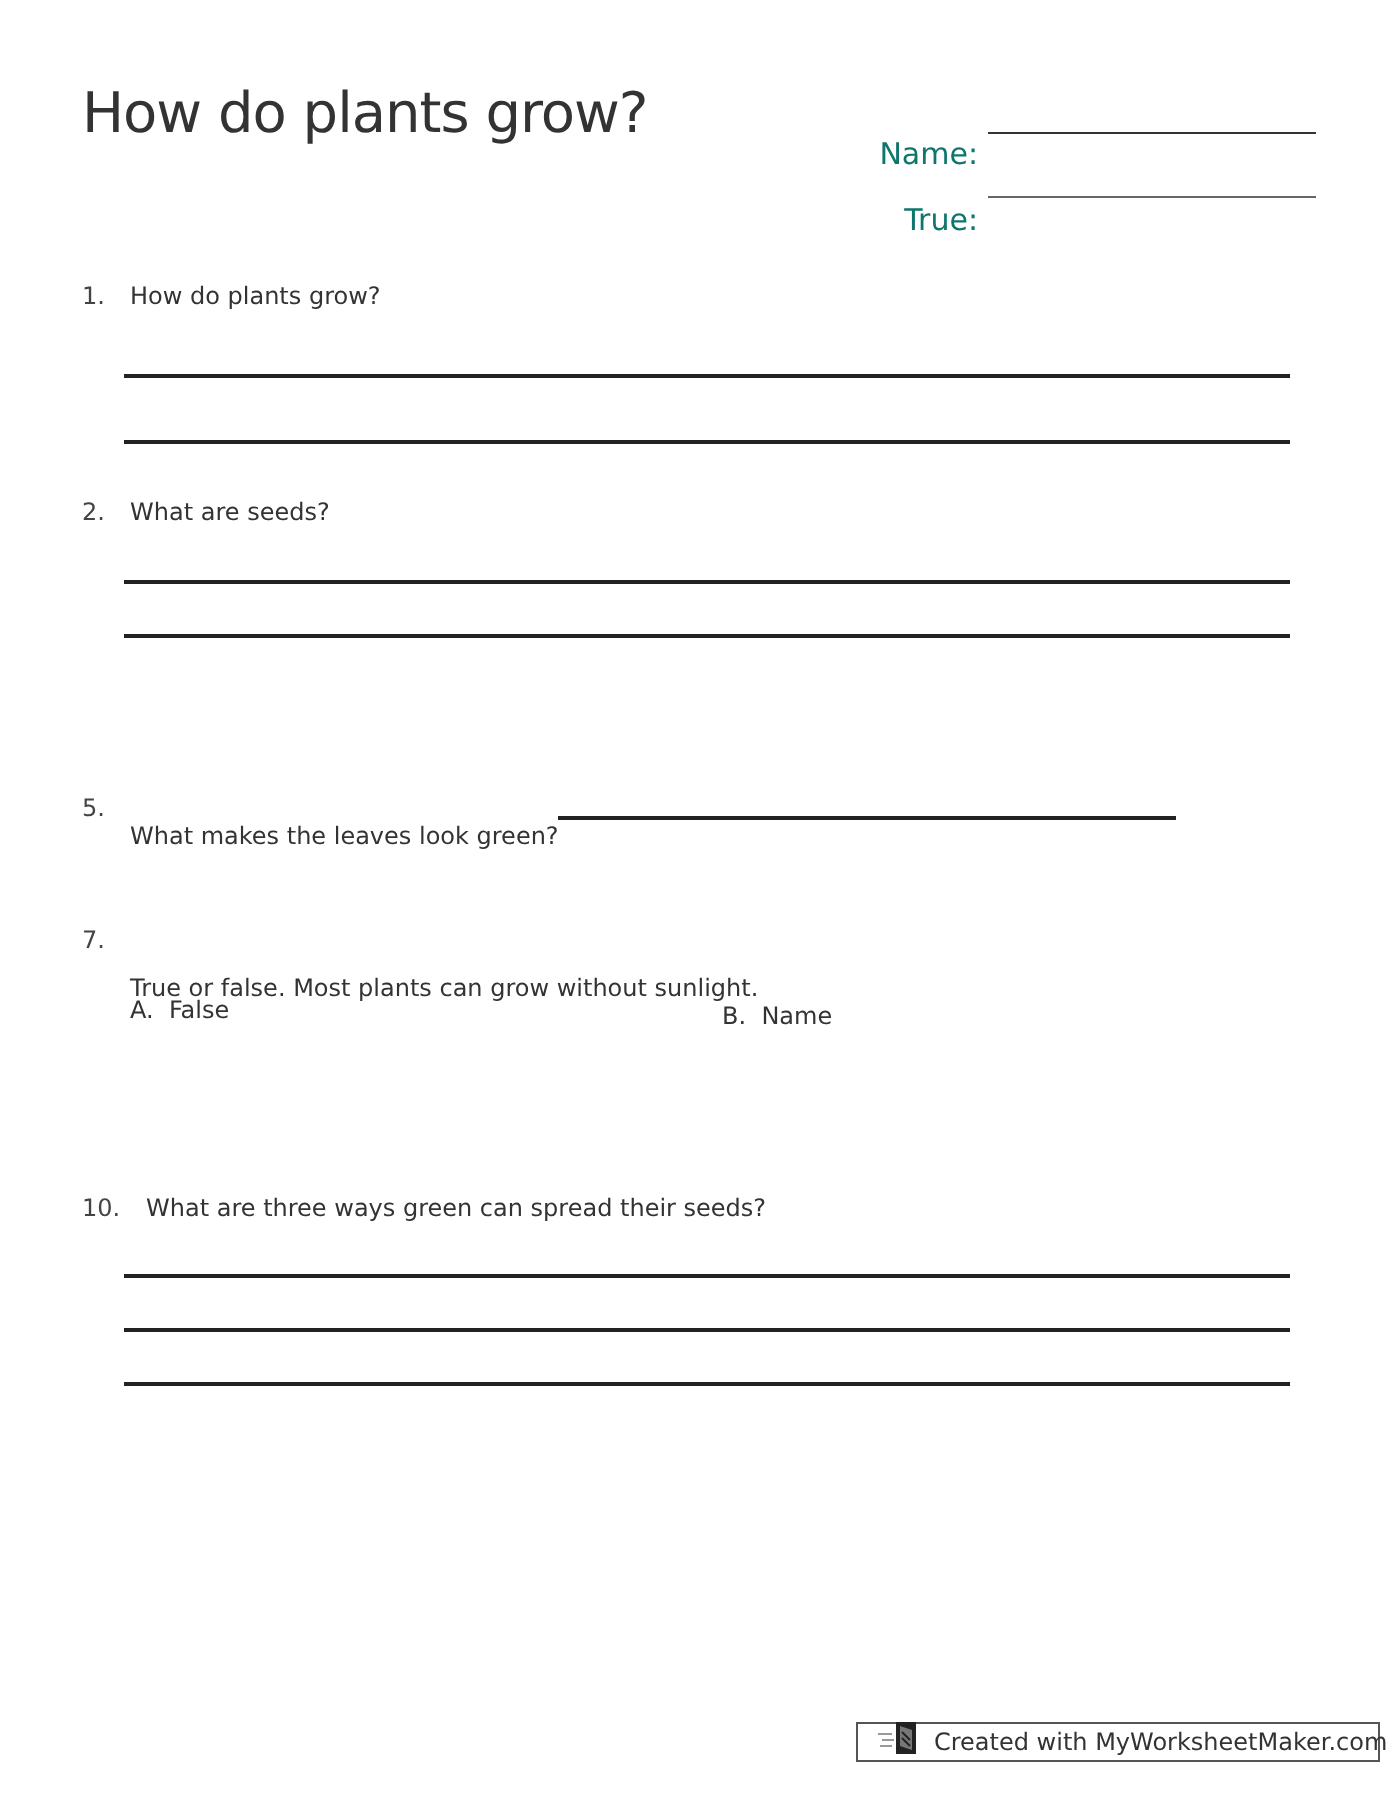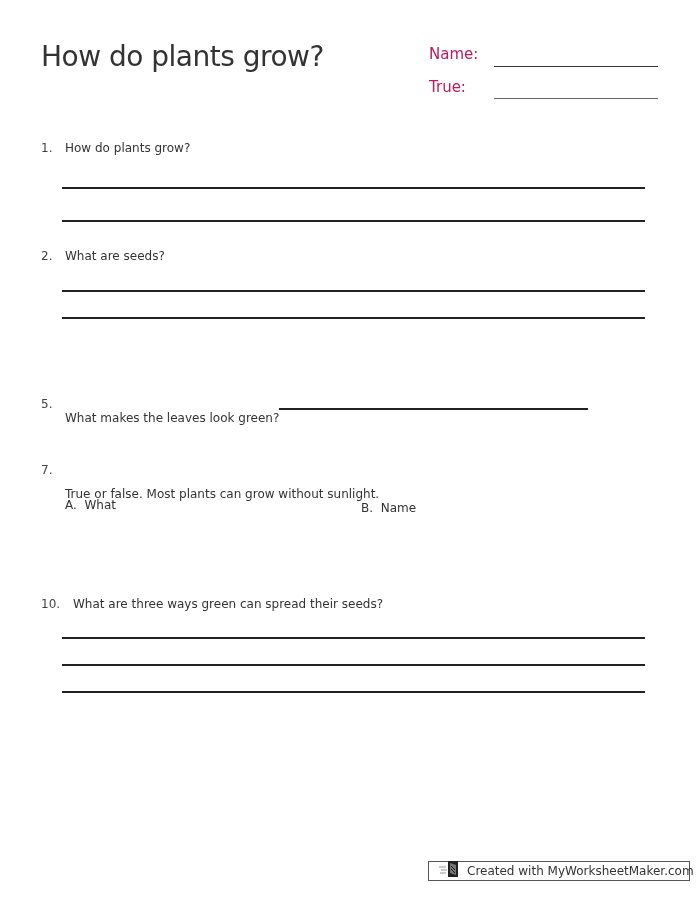--- a/index.html
+++ b/index.html
@@ -7,7 +7,7 @@
            font-family: "DejaVu Sans", sans-serif; color: #333333; }
     .abs { position: absolute; }
     .title { left: 41px; top: 40px; font-size: 28px; color: #333; letter-spacing: -0.5px; }
-    .hdr-label { font-size: 15px; color: #be185d; width: 60px; }
+    .hdr-label { font-size: 15px; color: #0f766e; text-align: right; width: 60px; margin-top: 23px; }
     .hdr-line { height: 0; border-top: 1px solid #333; width: 164px; }
     .qnum { font-size: 12px; color: #444; }
     .qtext { font-size: 12px; color: #333; }

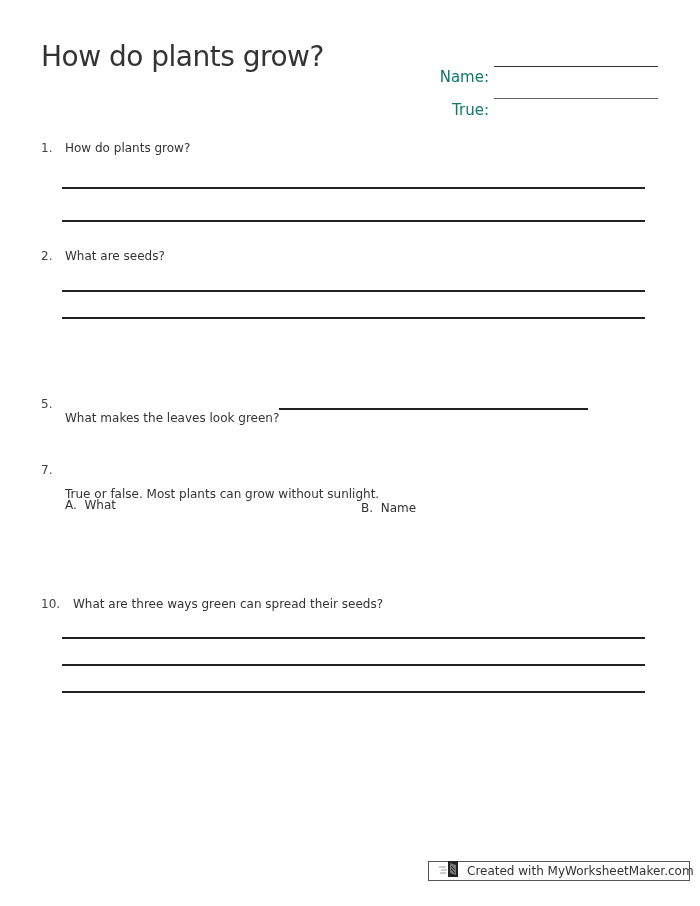--- a/index.html
+++ b/index.html
@@ -44,7 +44,7 @@
 <div class="abs qnum" style="left:41px;top:463px;">7.</div>
 <div class="abs qtext" style="left:65px;top:463px;margin-top:24px;">True or false. Most plants can grow without sunlight.</div>
 <div class="abs opt" style="left:65px;top:498px;">
-  <span>A.</span>&nbsp;&nbsp;<span>What</span>
+  <span>A.</span>&nbsp;&nbsp;<span>False</span>
 </div>
 <div class="abs opt" style="left:361px;top:501px;">
   <span>B.</span>&nbsp;&nbsp;<span>Name</span>

